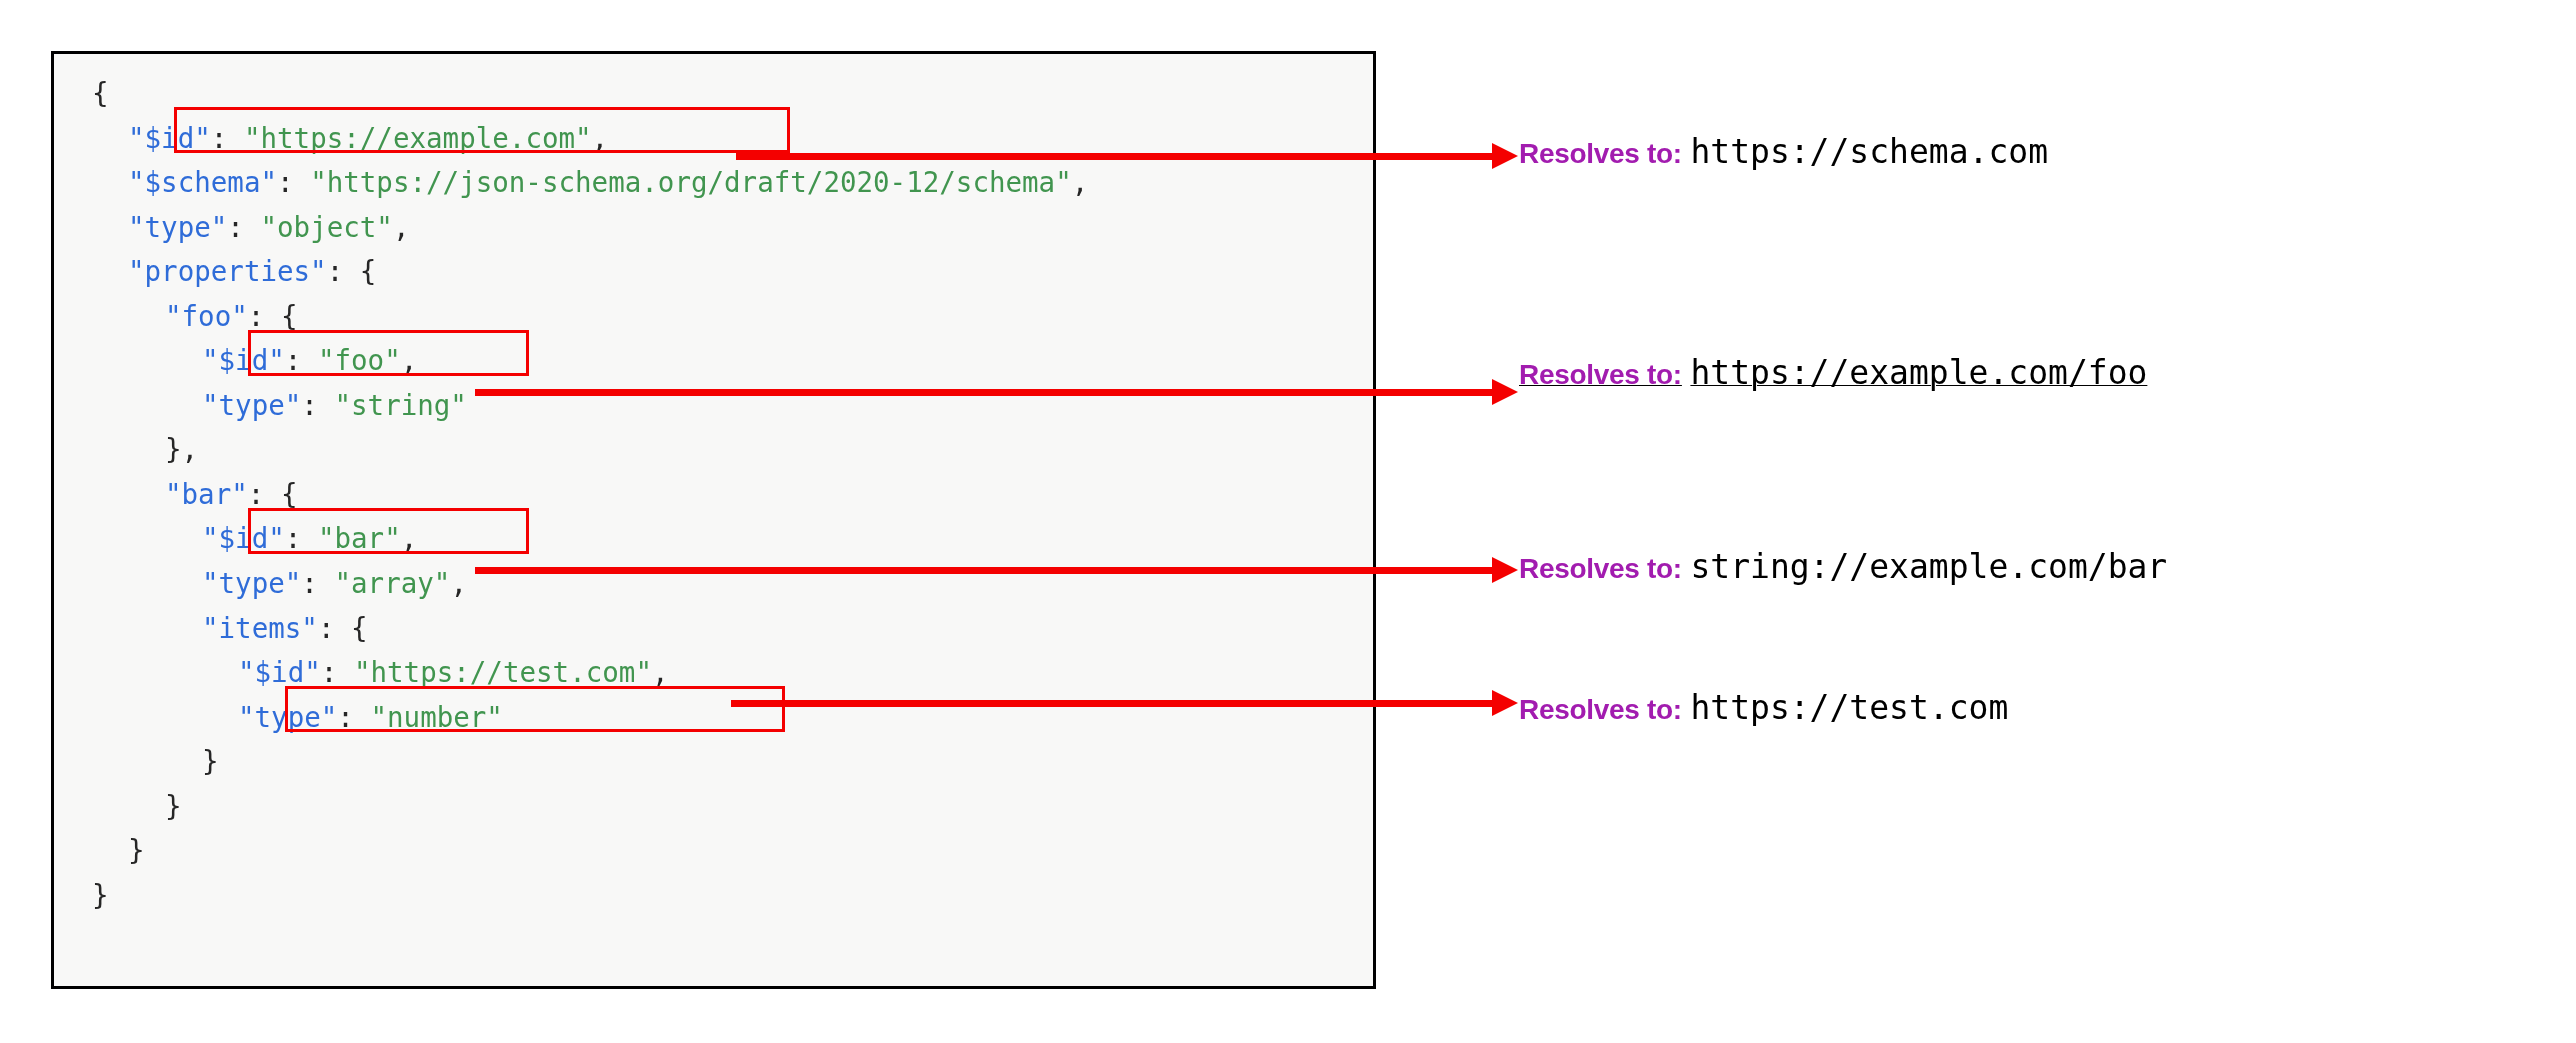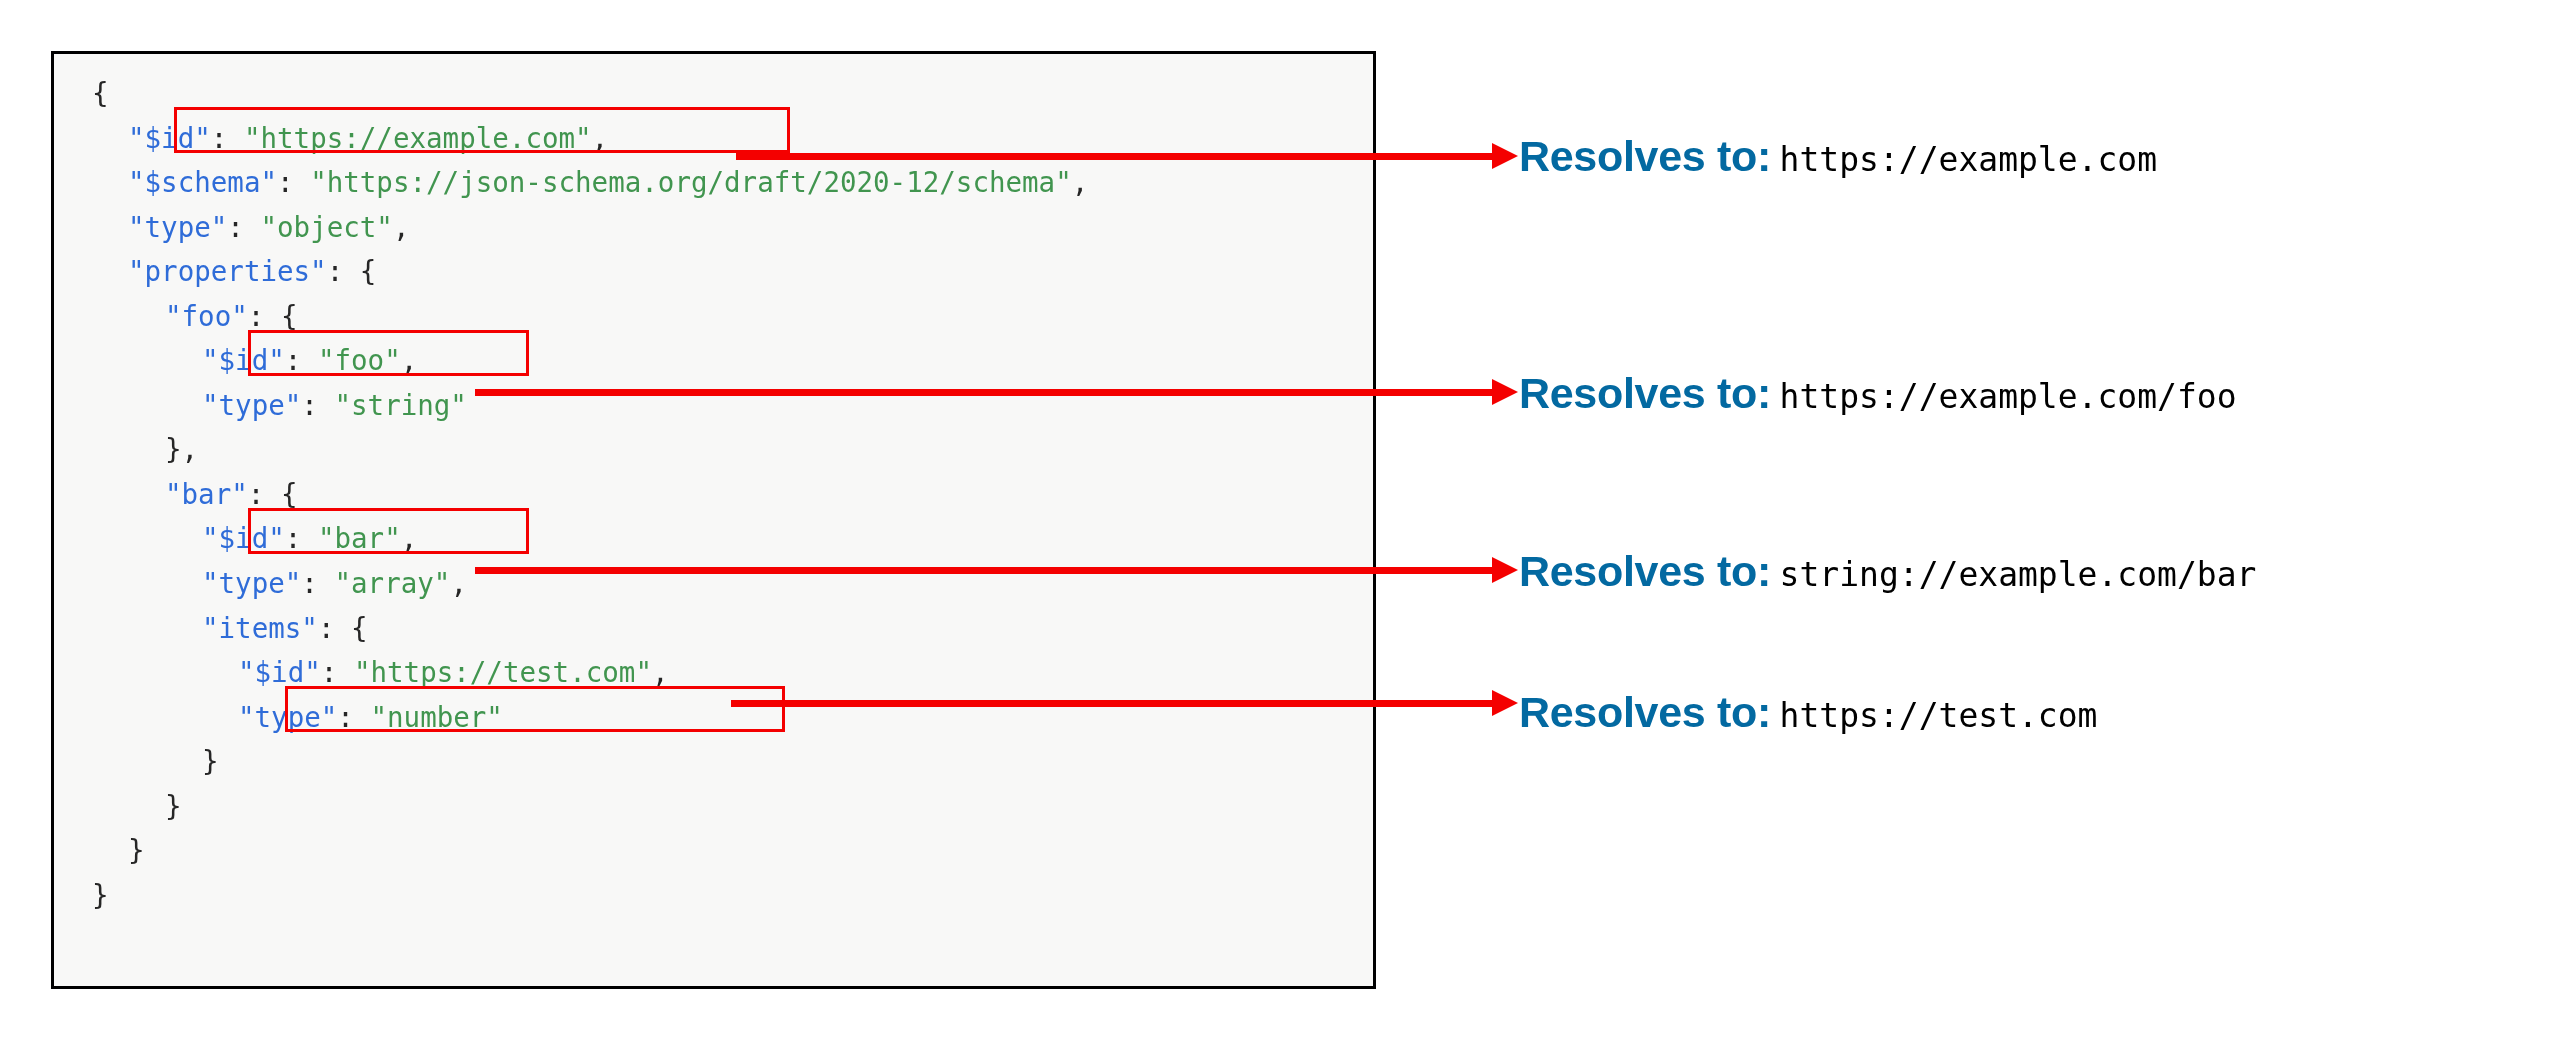--- a/index.html
+++ b/index.html
@@ -94,8 +94,8 @@
   .resolve-label {
     font-family: "Liberation Sans", sans-serif;
     font-weight: bold;
-    font-size: 43px;
-    color: #0369a1;
+    font-size: 28px;
+    color: #a21caf;
     letter-spacing: -0.3px;
   }
   .resolve-url {

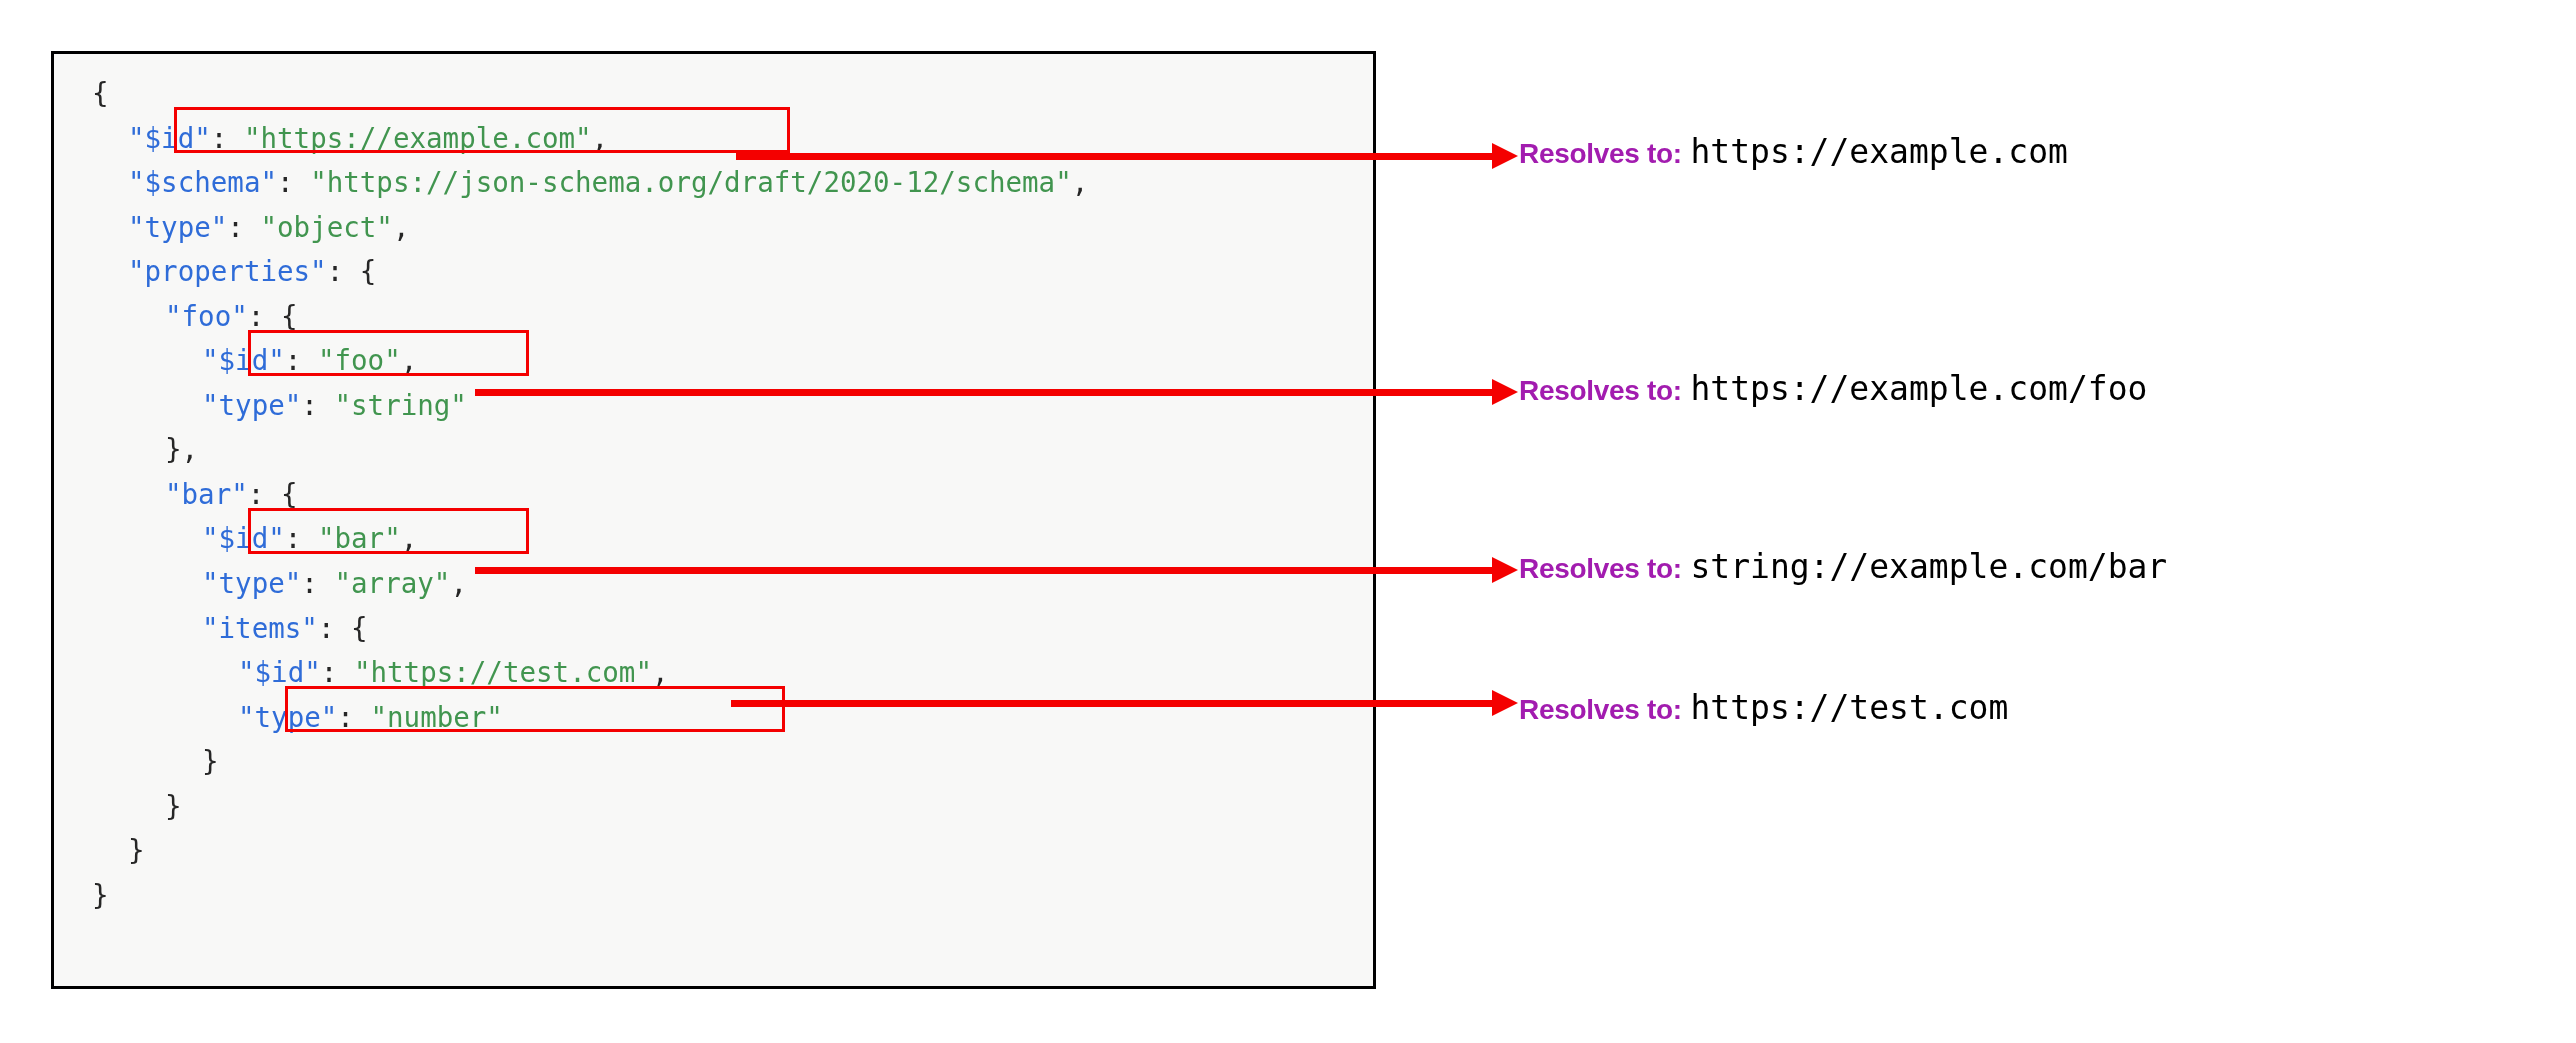--- a/index.html
+++ b/index.html
@@ -138,7 +138,7 @@
   </div>
 
 <div id="resolution-layer">
-    <div class="resolve-row" style="top: 135px;"><span class="resolve-label">Resolves to:</span><span class="resolve-url">https://example.com</span></div>
+    <div class="resolve-row" style="top: 135px;"><span class="resolve-label">Resolves to:</span><span class="resolve-url">https://schema.com</span></div>
     <div class="resolve-row" style="top: 372px;"><span class="resolve-label">Resolves to:</span><span class="resolve-url">https://example.com/foo</span></div>
     <div class="resolve-row" style="top: 550px;"><span class="resolve-label">Resolves to:</span><span class="resolve-url">string://example.com/bar</span></div>
     <div class="resolve-row" style="top: 683px; margin-top: 8px;"><span class="resolve-label">Resolves to:</span><span class="resolve-url">https://test.com</span></div>

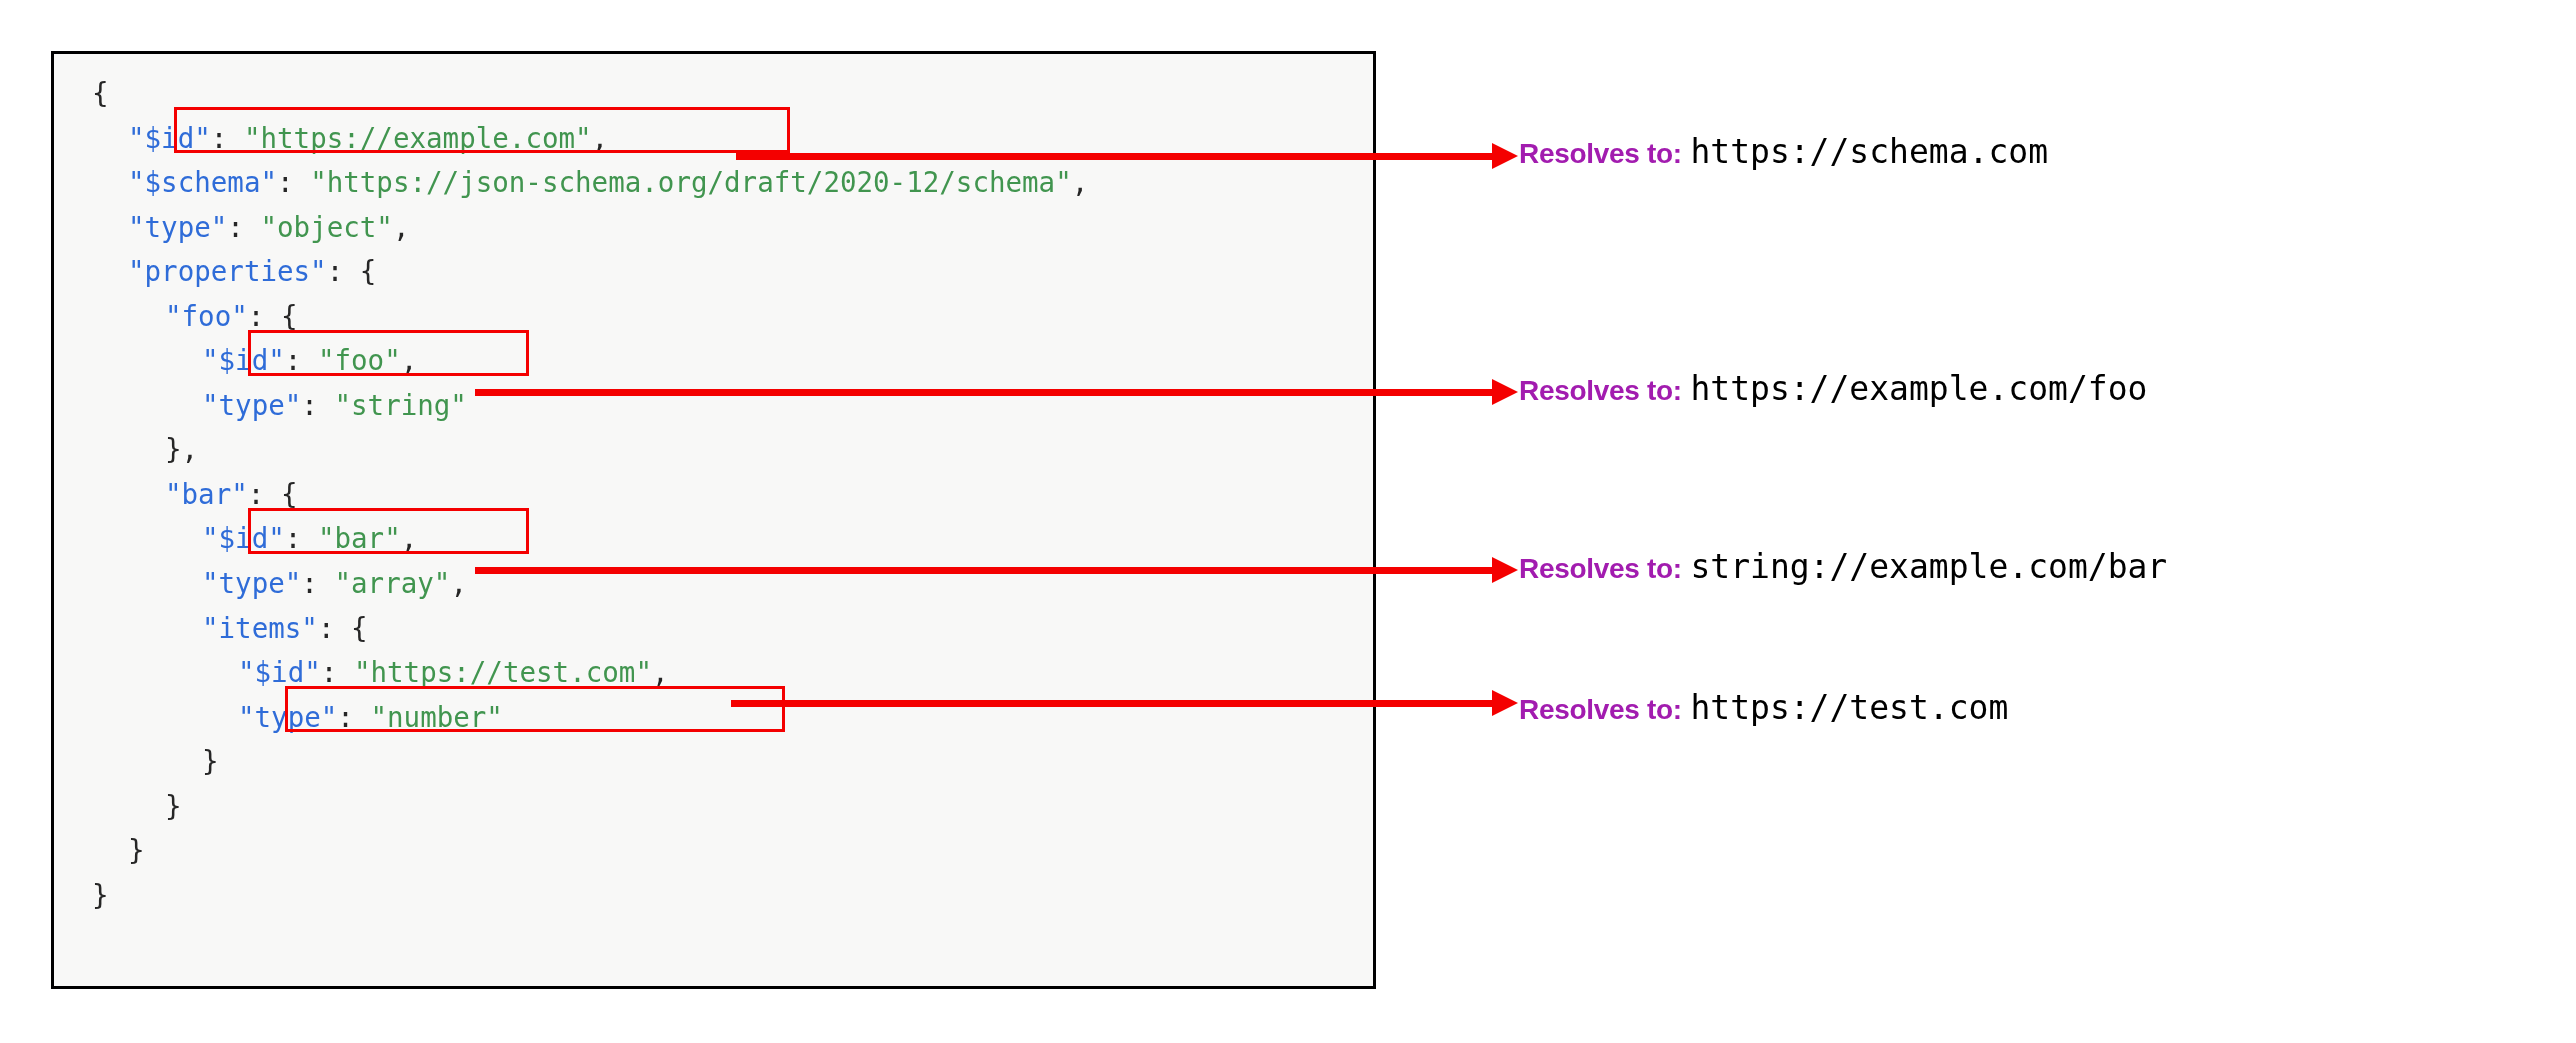--- a/index.html
+++ b/index.html
@@ -139,7 +139,7 @@
 
 <div id="resolution-layer">
     <div class="resolve-row" style="top: 135px;"><span class="resolve-label">Resolves to:</span><span class="resolve-url">https://schema.com</span></div>
-    <div class="resolve-row" style="top: 372px;"><span class="resolve-label">Resolves to:</span><span class="resolve-url">https://example.com/foo</span></div>
+    <div class="resolve-row" style="top: 356px; text-decoration: underline;"><span class="resolve-label">Resolves to:</span><span class="resolve-url">https://example.com/foo</span></div>
     <div class="resolve-row" style="top: 550px;"><span class="resolve-label">Resolves to:</span><span class="resolve-url">string://example.com/bar</span></div>
     <div class="resolve-row" style="top: 683px; margin-top: 8px;"><span class="resolve-label">Resolves to:</span><span class="resolve-url">https://test.com</span></div>
   </div>

